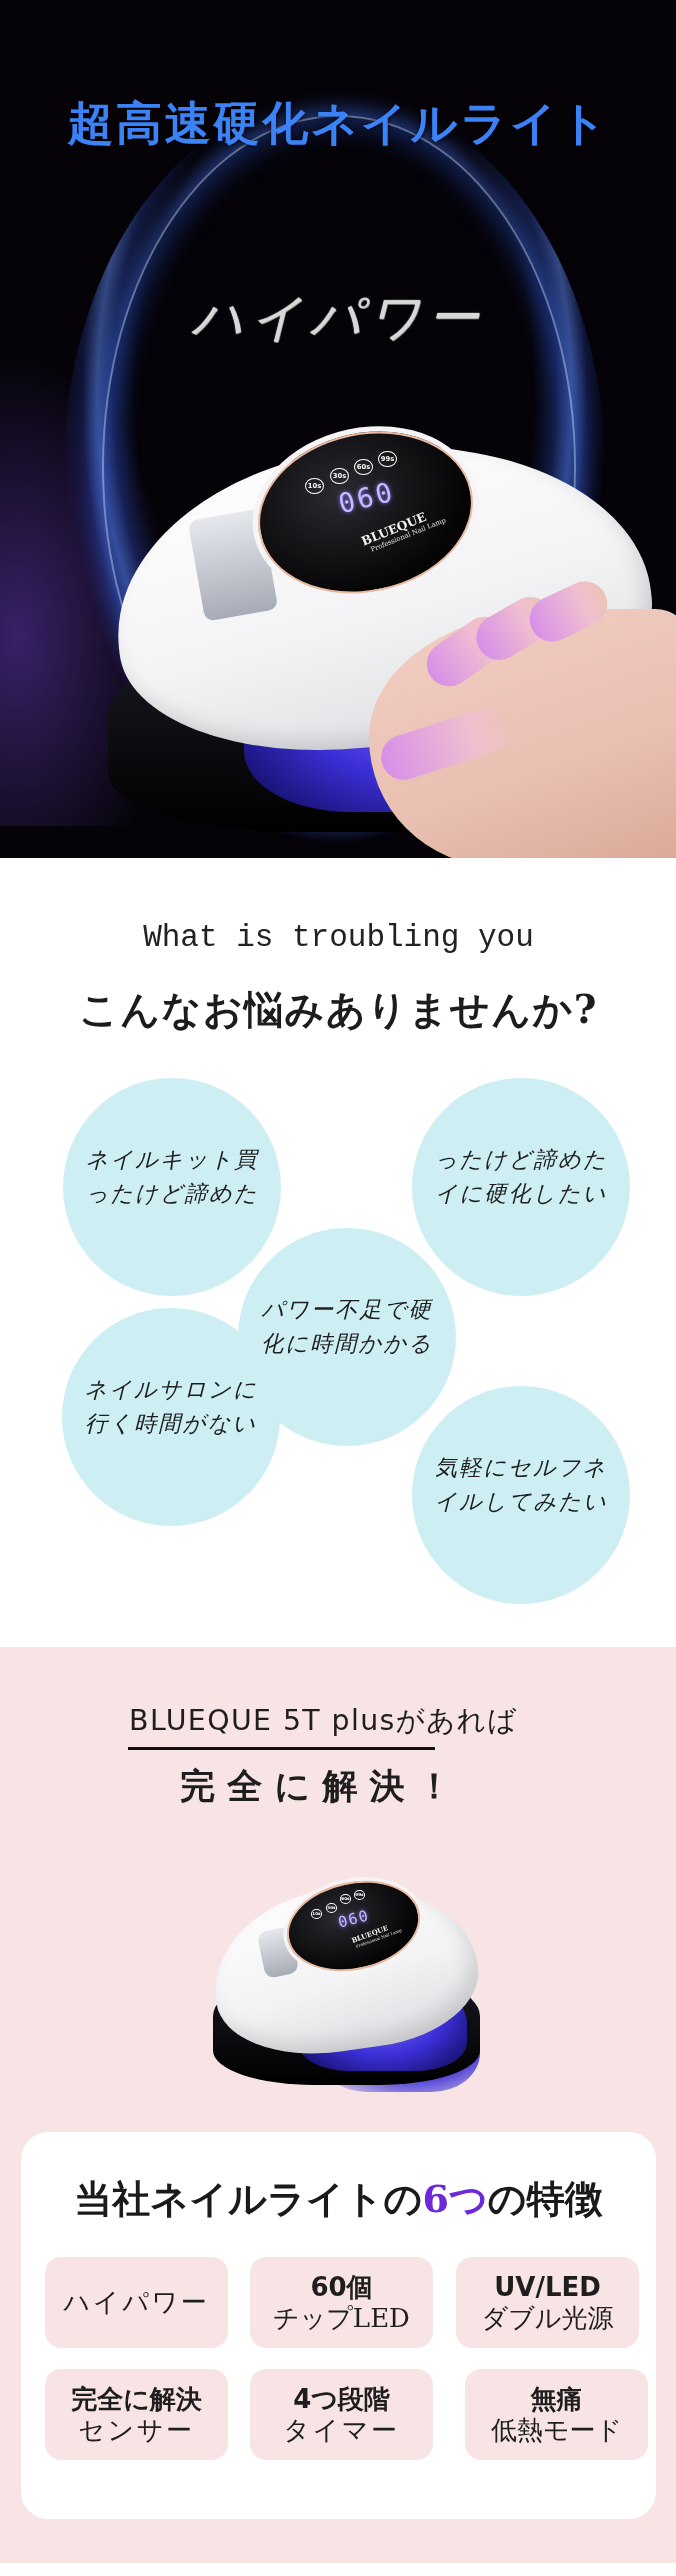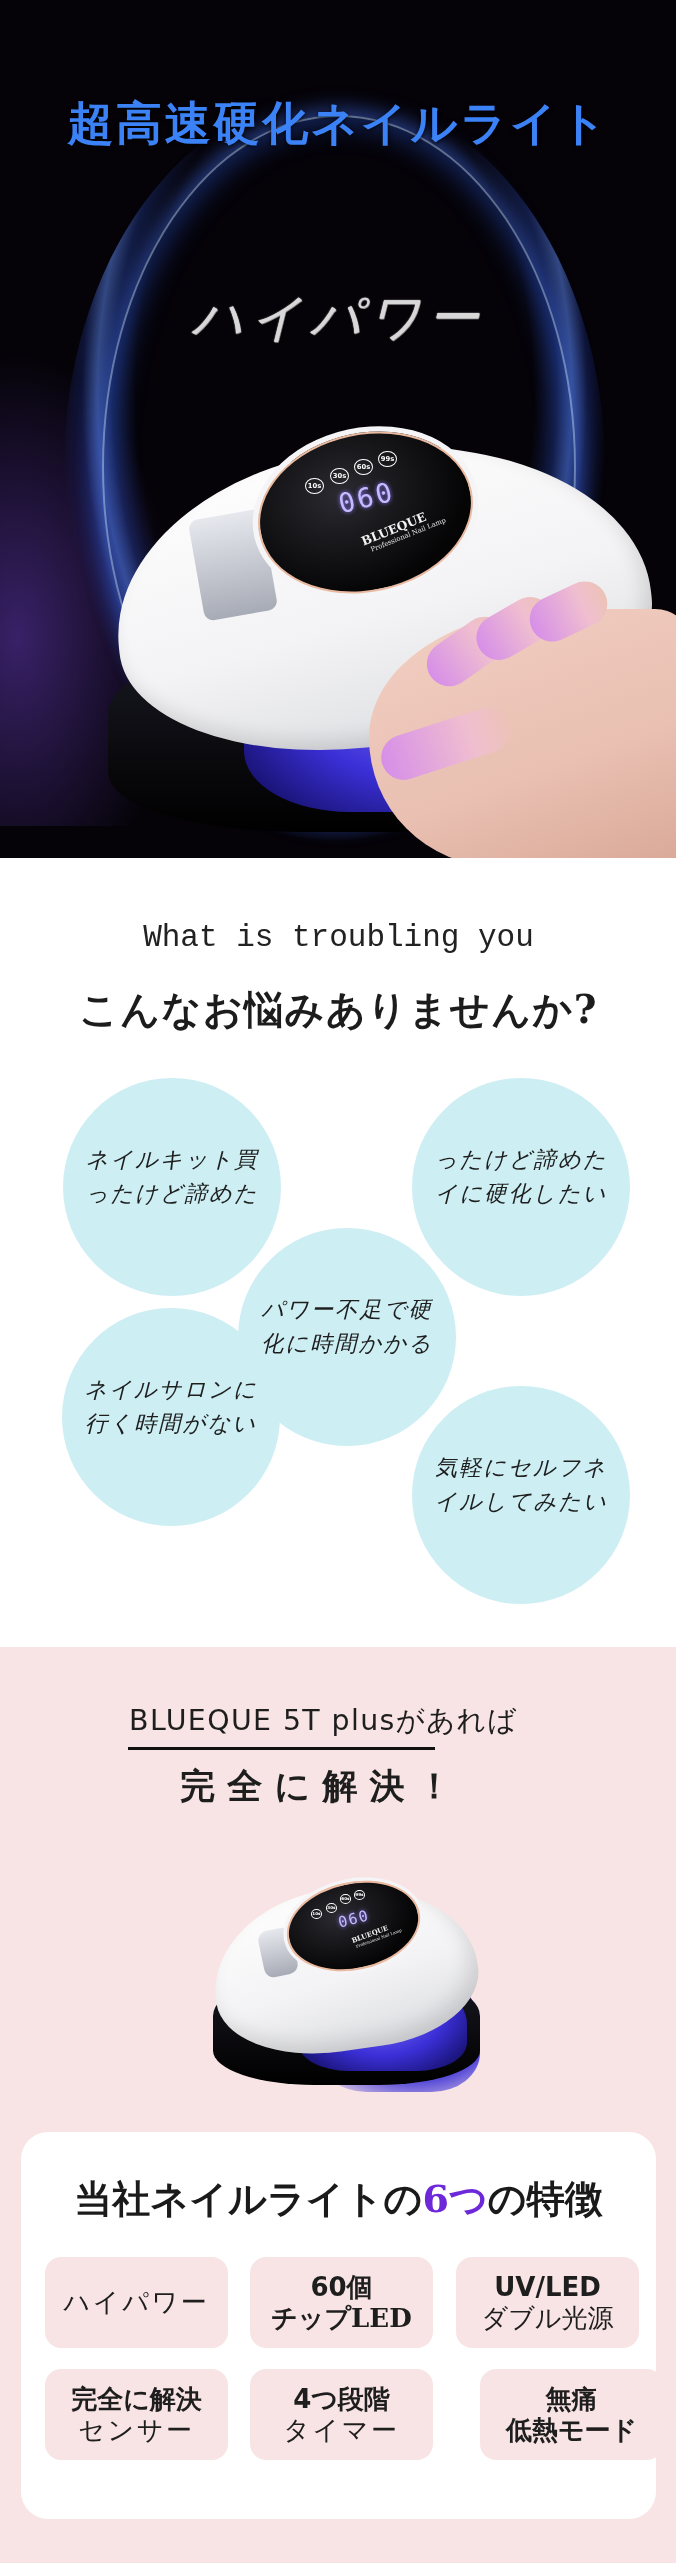--- a/index.html
+++ b/index.html
@@ -147,7 +147,7 @@
   .tile .l1 { font-size: 26px; line-height: 31px; }
   .tile .l2 { font-size: 26px; line-height: 31px; }
   .tile .bold { font-family: "DejaVu Sans", sans-serif; font-weight: bold; }
-  .tile .serif { font-family: "DejaVu Serif", serif; font-weight: bold; }
+  .tile .serif { font-family: "DejaVu Serif", serif; font-weight: normal; }
   .tile .sans { font-family: "DejaVu Sans", sans-serif; font-weight: normal; }
 </style>
 </head>

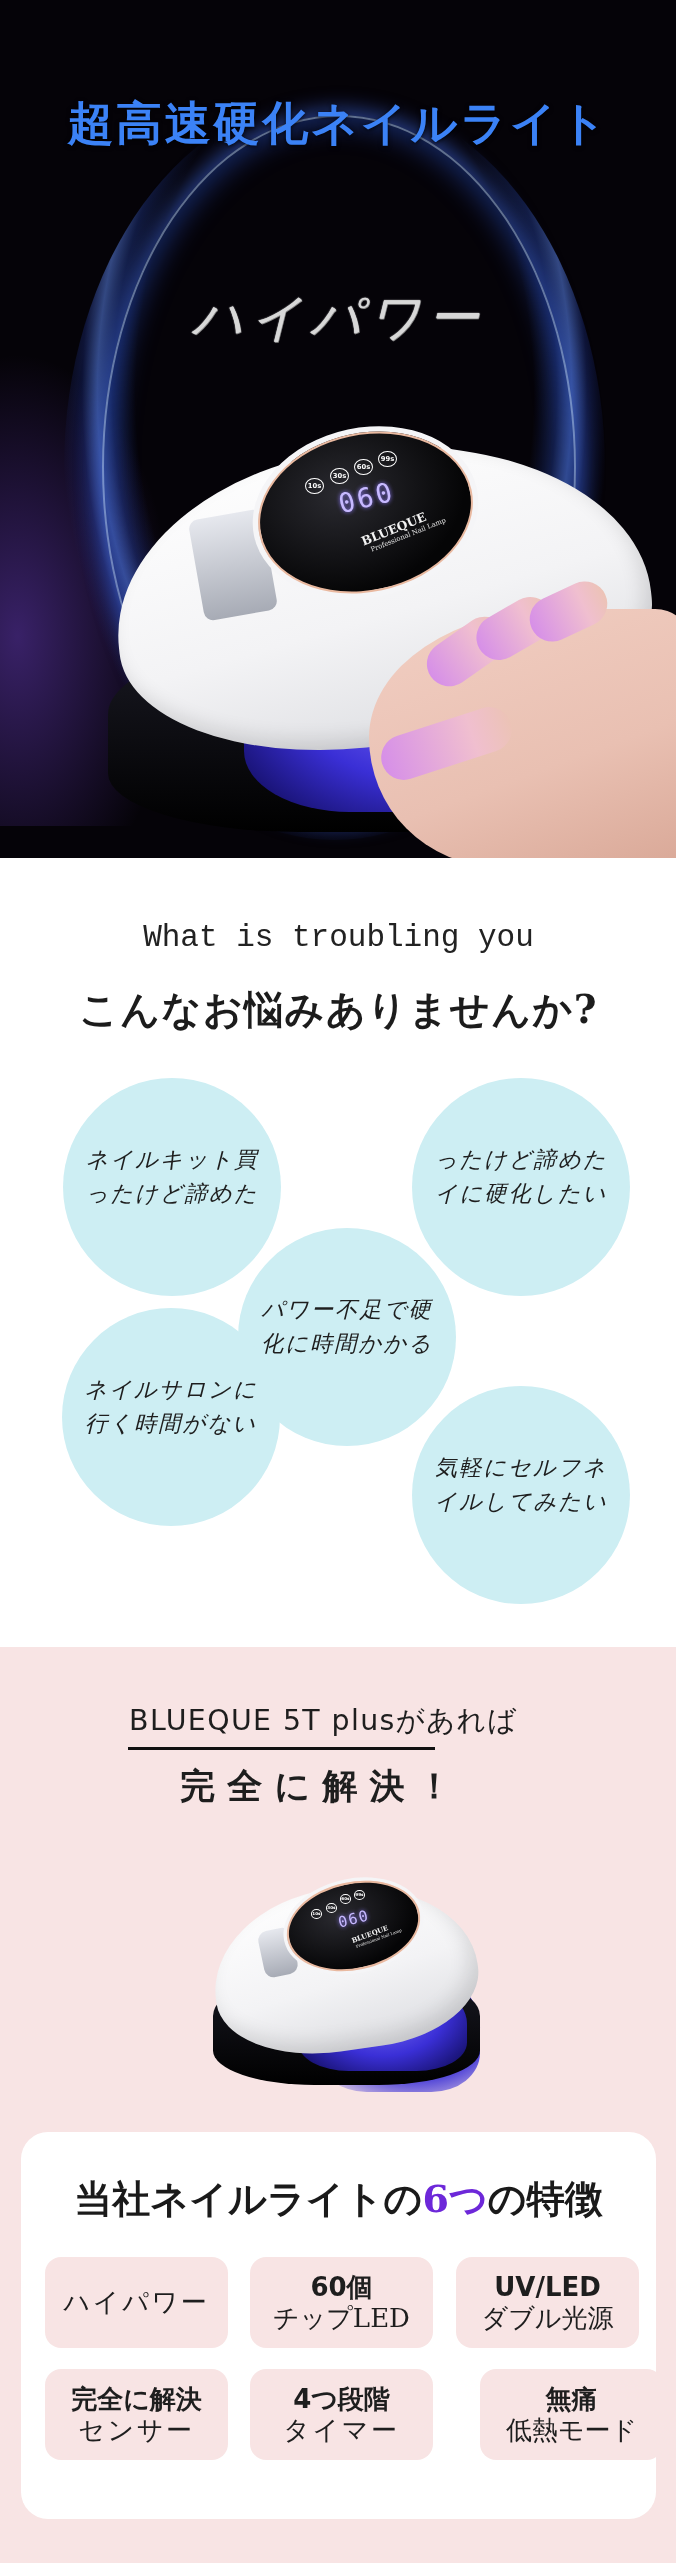--- a/index.html
+++ b/index.html
@@ -254,7 +254,7 @@
   <div class="l1 bold">4つ段階</div>
   <div class="l2 sans" style="letter-spacing:2.7px;">タイマー</div>
 </div>
-<div class="tile" style="left:480px;top:2369px;">
+<div class="tile" style="left:465px;top:2369px;">
   <div class="l1 bold">無痛</div>
   <div class="l2 serif">低熱モード</div>
 </div>

